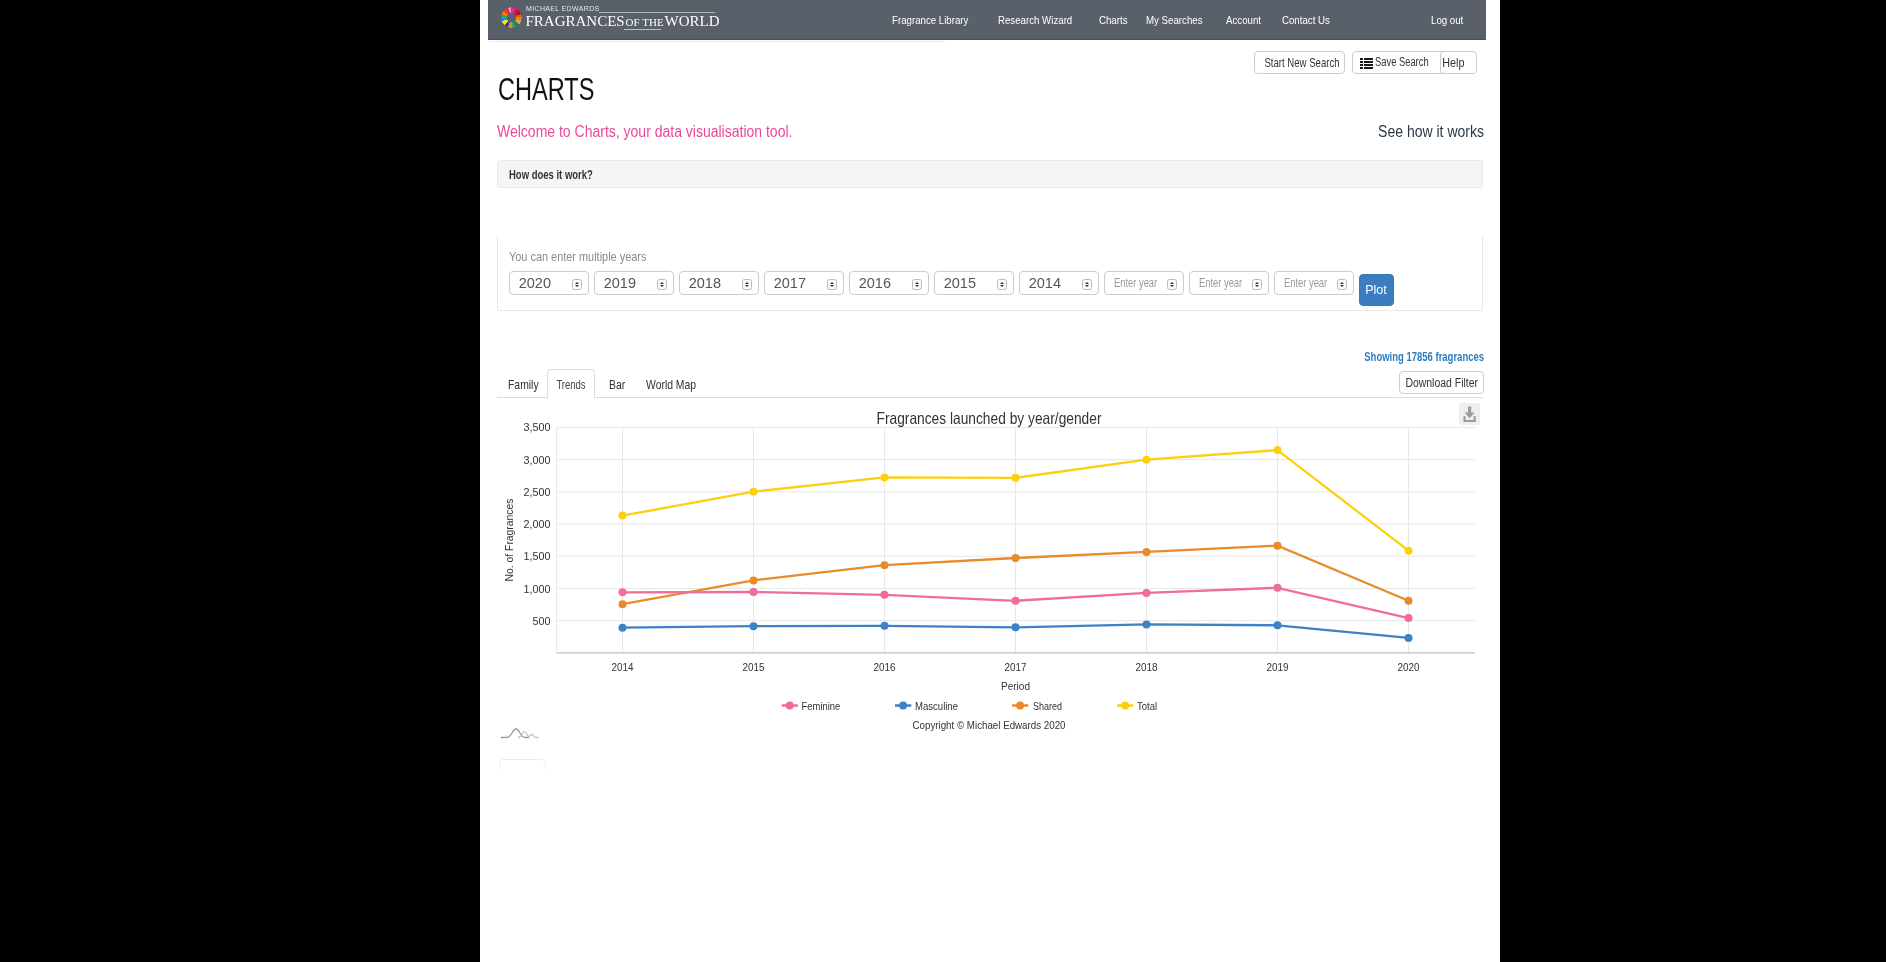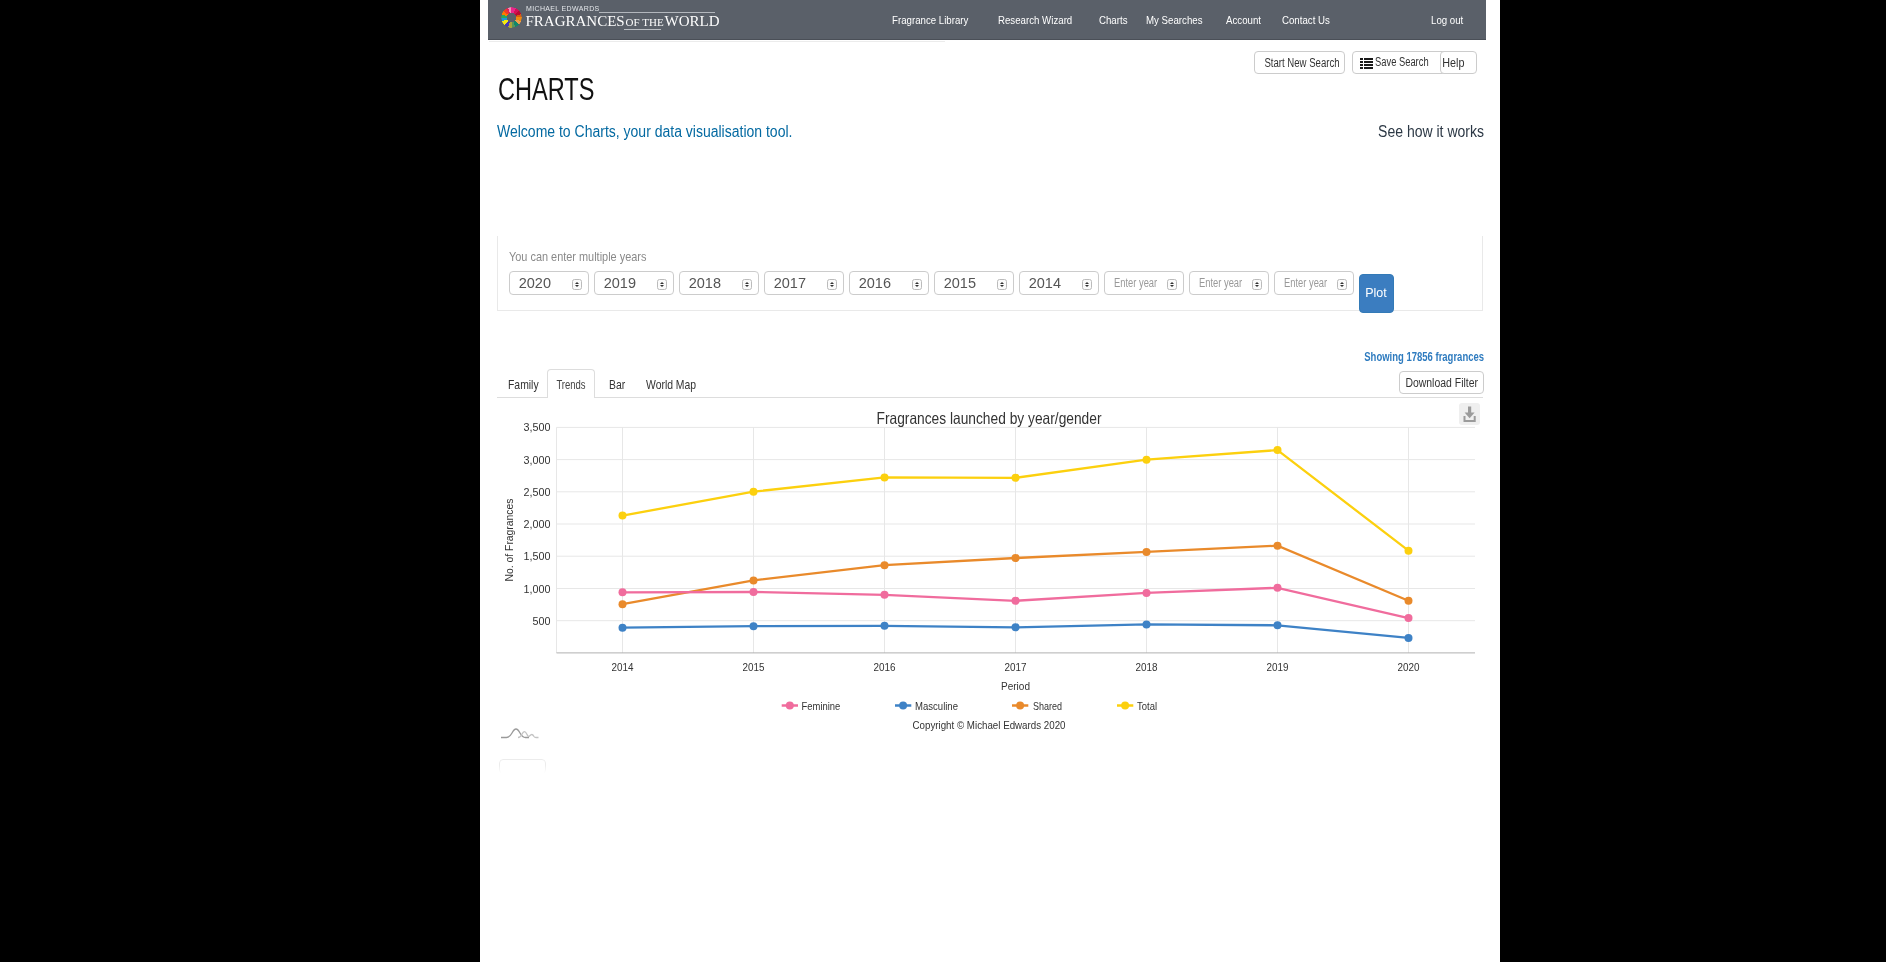--- a/index.html
+++ b/index.html
@@ -40,7 +40,7 @@
 
 #charts-h1 { position:absolute; left:17.5px; top:71px; font-size:31px; line-height:37px; color:#111; }
 #charts-h1 .sx { transform:scaleX(0.76); }
-#welcome { position:absolute; left:17px; top:123px; font-size:16px; color:#0369a1; }
+#welcome { position:absolute; left:17px; top:123px; font-size:16px; color:#ec4899; }
 #welcome .sx { transform:scaleX(0.875); }
 #seehow { position:absolute; right:16px; top:123px; font-size:16px; color:#2c3845; }
 #seehow .sxr { transform:scaleX(0.875); }

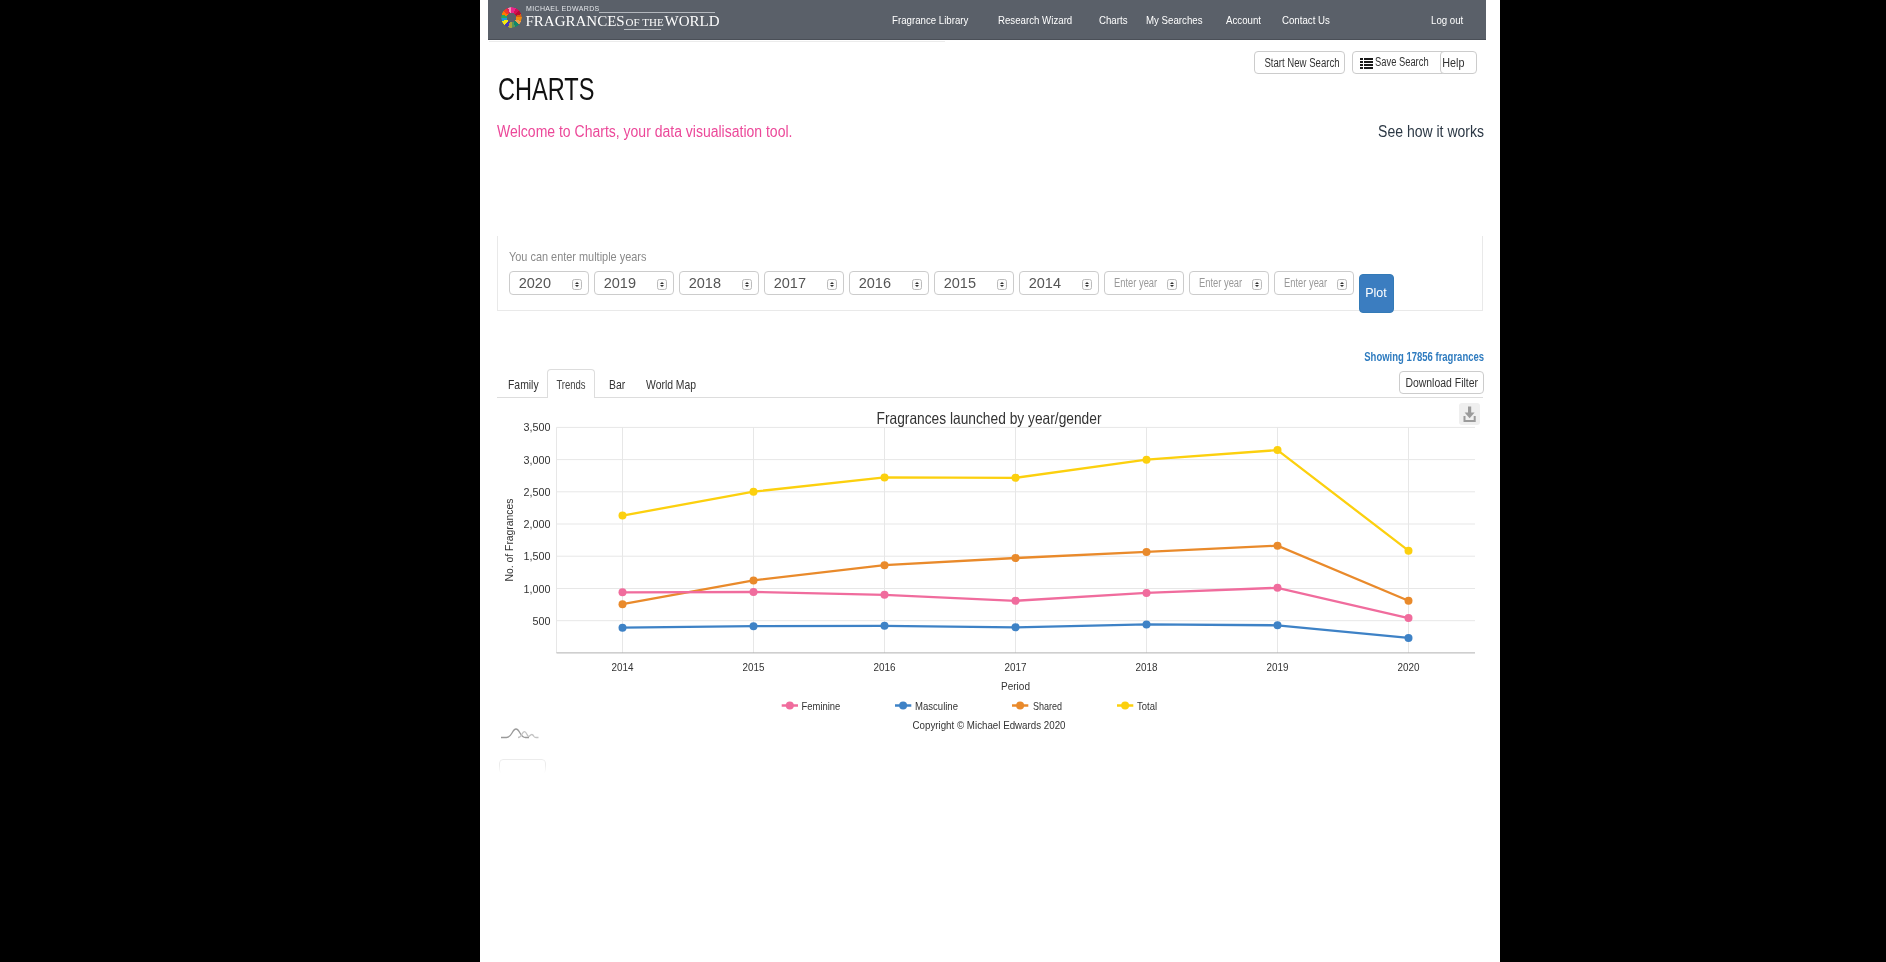--- a/index.html
+++ b/index.html
@@ -155,6 +155,9 @@
   <div id="welcome"><span class="sx">Welcome to Charts, your data visualisation tool.</span></div>
   <div id="seehow"><span class="sxr">See how it works</span></div>
 
+  <div class="panel-h" id="p1">
+      <span class="sx">How does it work?</span>
+    </div>
   <div id="p2b">
     <div class="hint"><span class="sx">You can enter multiple years</span></div>
     <div class="yinput" style="left:10.7px;">2020<span class="spin"></span></div>

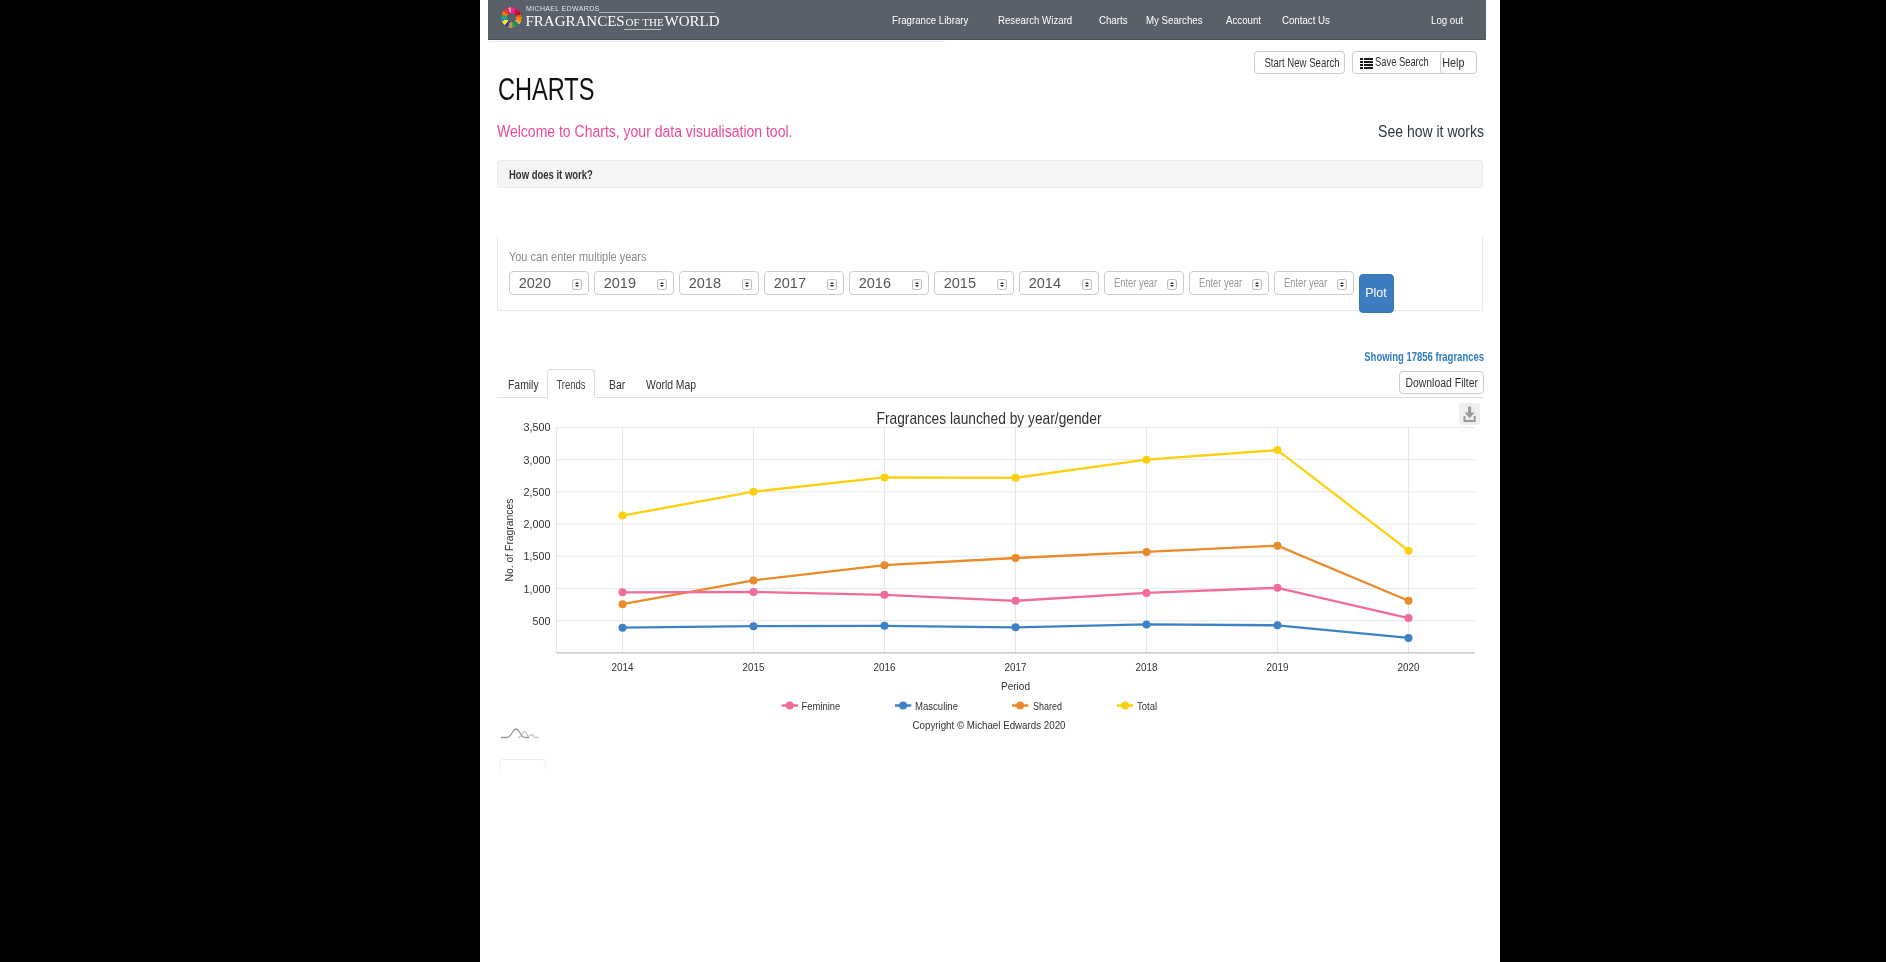--- a/index.html
+++ b/index.html
@@ -74,7 +74,7 @@
 .spin:before { top:1.6px; border-bottom:2.8px solid #333; }
 .spin:after { bottom:1.6px; border-top:2.8px solid #333; }
 #plotbtn {
-  position:absolute; top:37.5px; left:860.5px; width:35px; height:39px; background:#3b7dc0; color:#fff;
+  position:absolute; top:37.5px; left:860.5px; width:35px; height:32px; background:#3b7dc0; color:#fff;
   border-radius:4px; font-size:12.5px; display:flex; align-items:center; justify-content:center; border:1px solid #337ab7;
 }
 #p3 { top:298px; }

